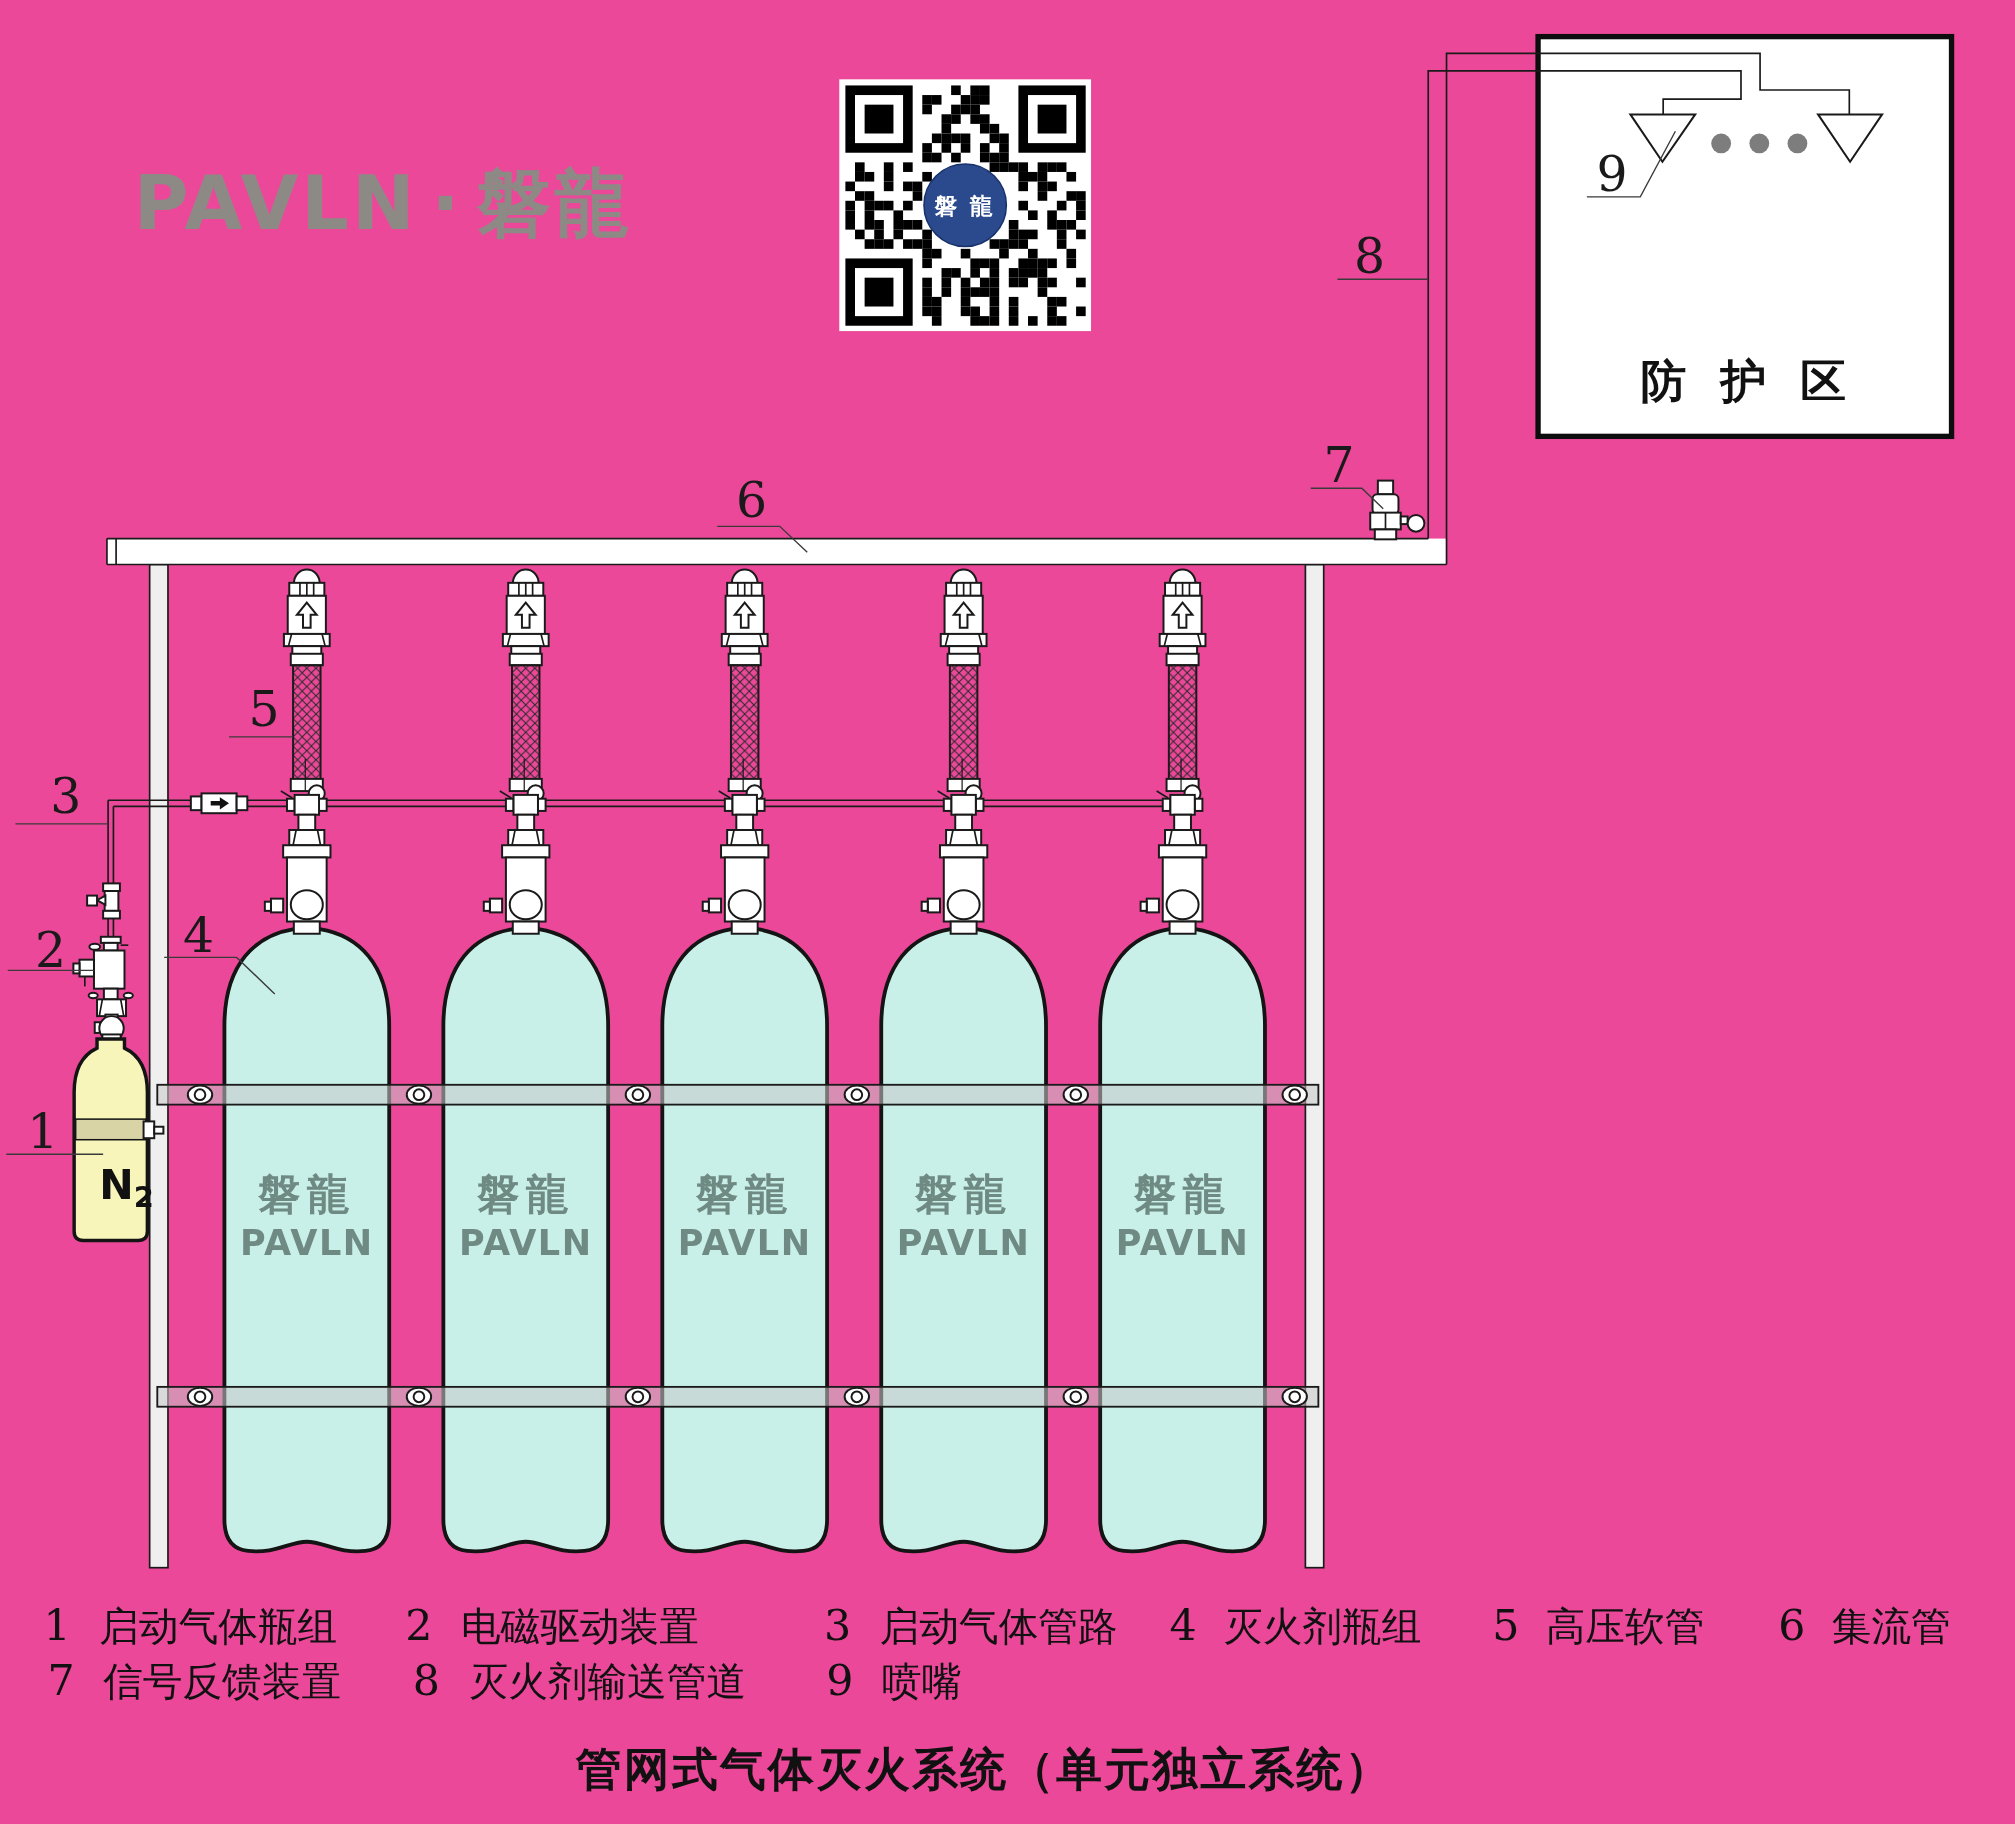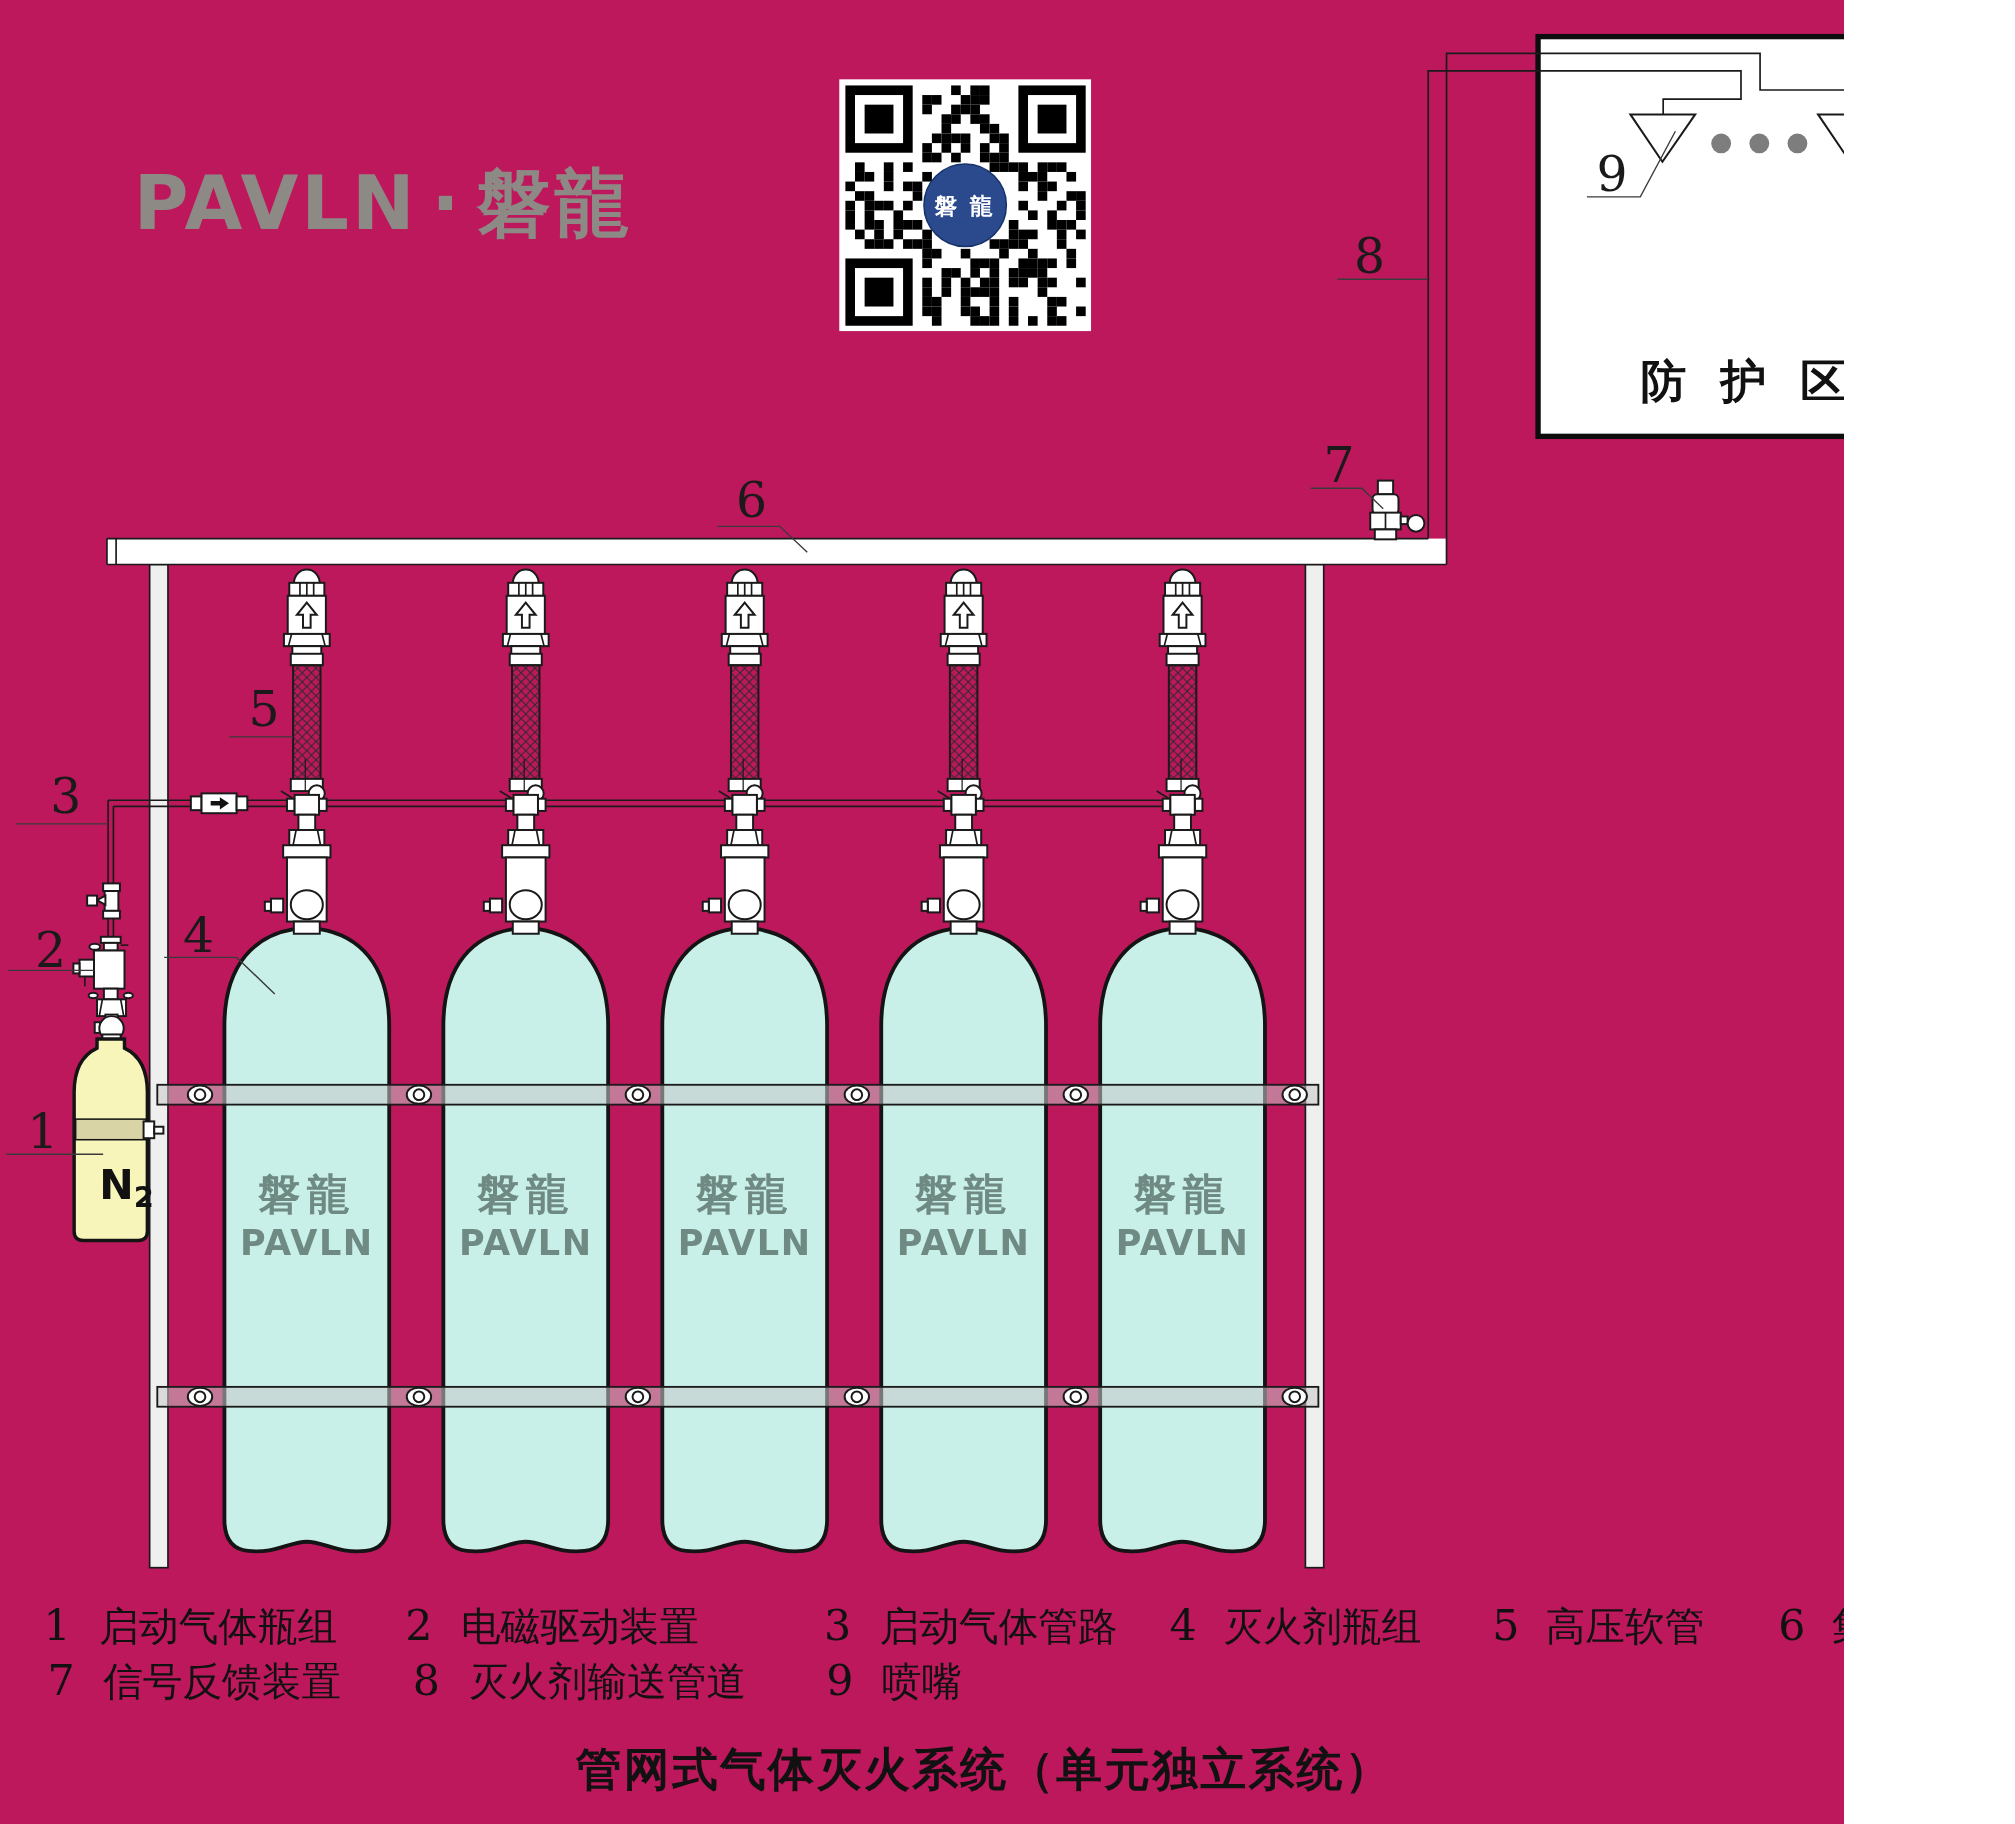--- a/index.html
+++ b/index.html
@@ -3,7 +3,7 @@
 <meta charset="utf-8">
 <style>
   html,body{margin:0;padding:0;background:#ffffff;}
-  .page{position:relative;width:1844px;height:1824px;background:#be185d;overflow:hidden;}
+  .page{position:relative;width:2015px;height:1824px;background:#ec4899;overflow:hidden;}
   svg text{user-select:none;}
   .digit{font-family:"DejaVu Serif","Liberation Serif",serif;font-size:64px;fill:#1a1a1a;}
   .legendNum{font-family:"DejaVu Serif","Liberation Serif",serif;font-size:56px;fill:#111;}

